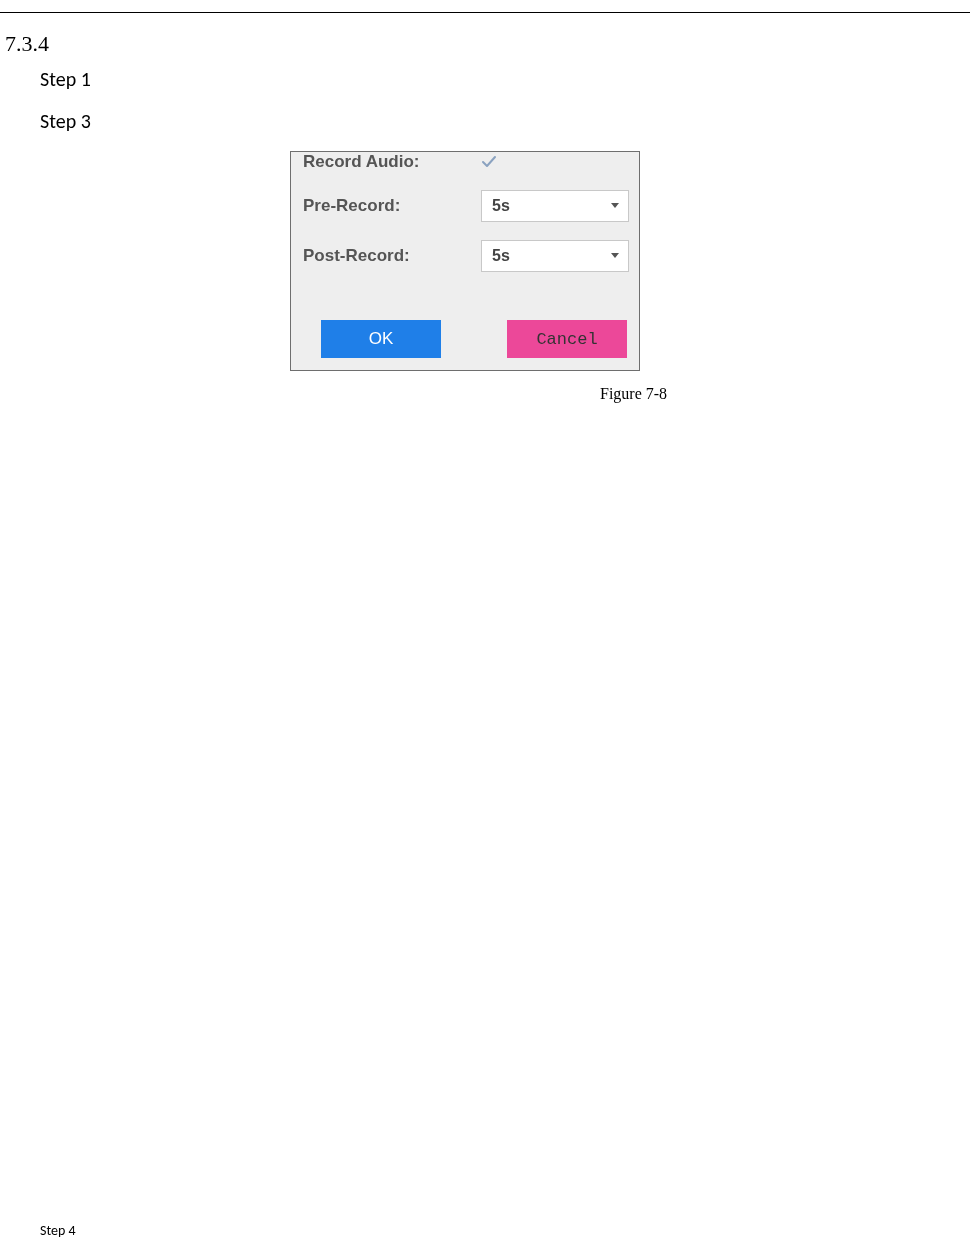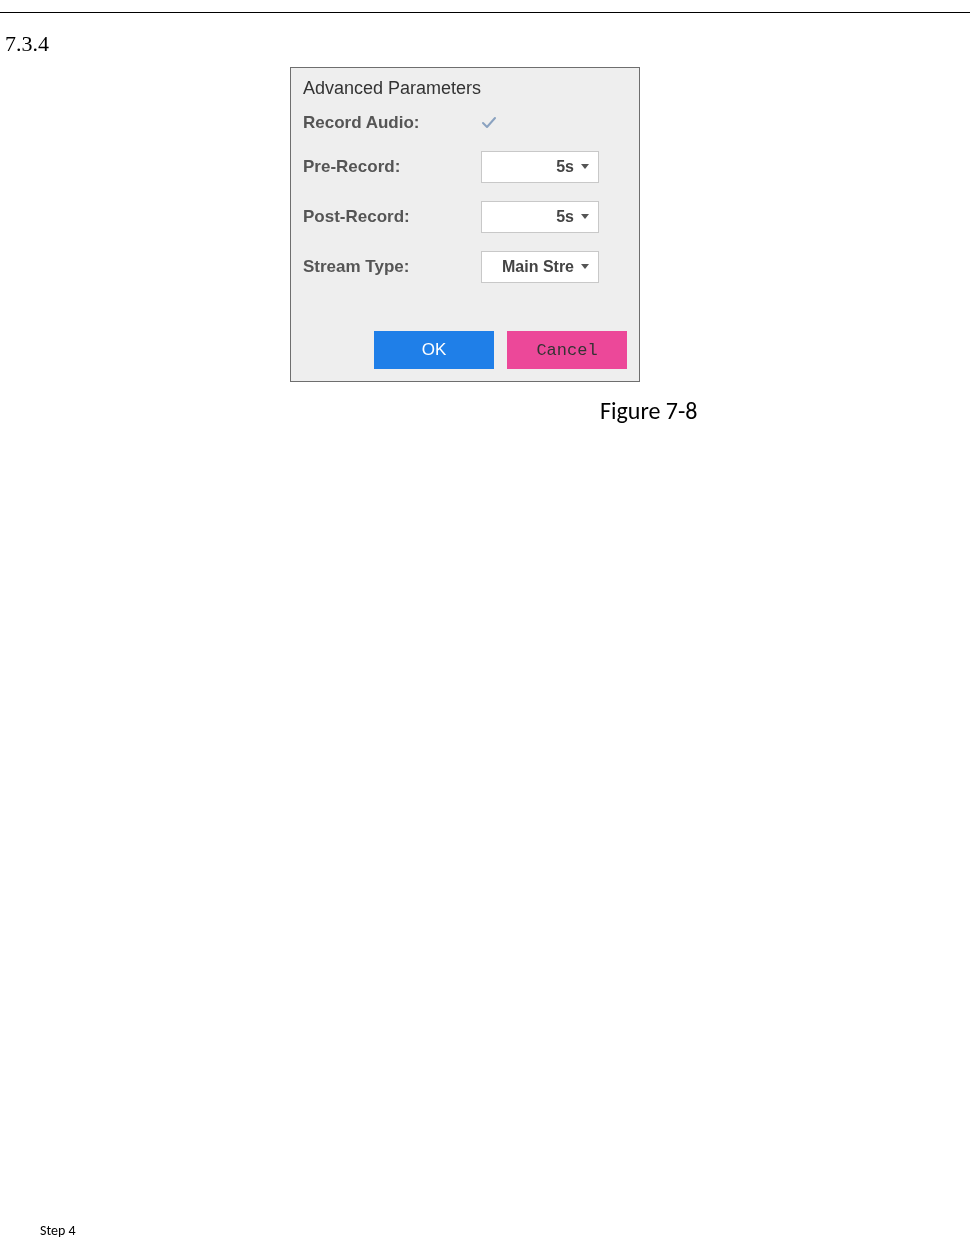--- a/index.html
+++ b/index.html
@@ -176,6 +176,7 @@
   <div class="section-number">7.3.4</div>
 
   <div class="steps">
+    <div class="step">Step 1</div>
   </div>
 
   <div class="dialog-wrap">

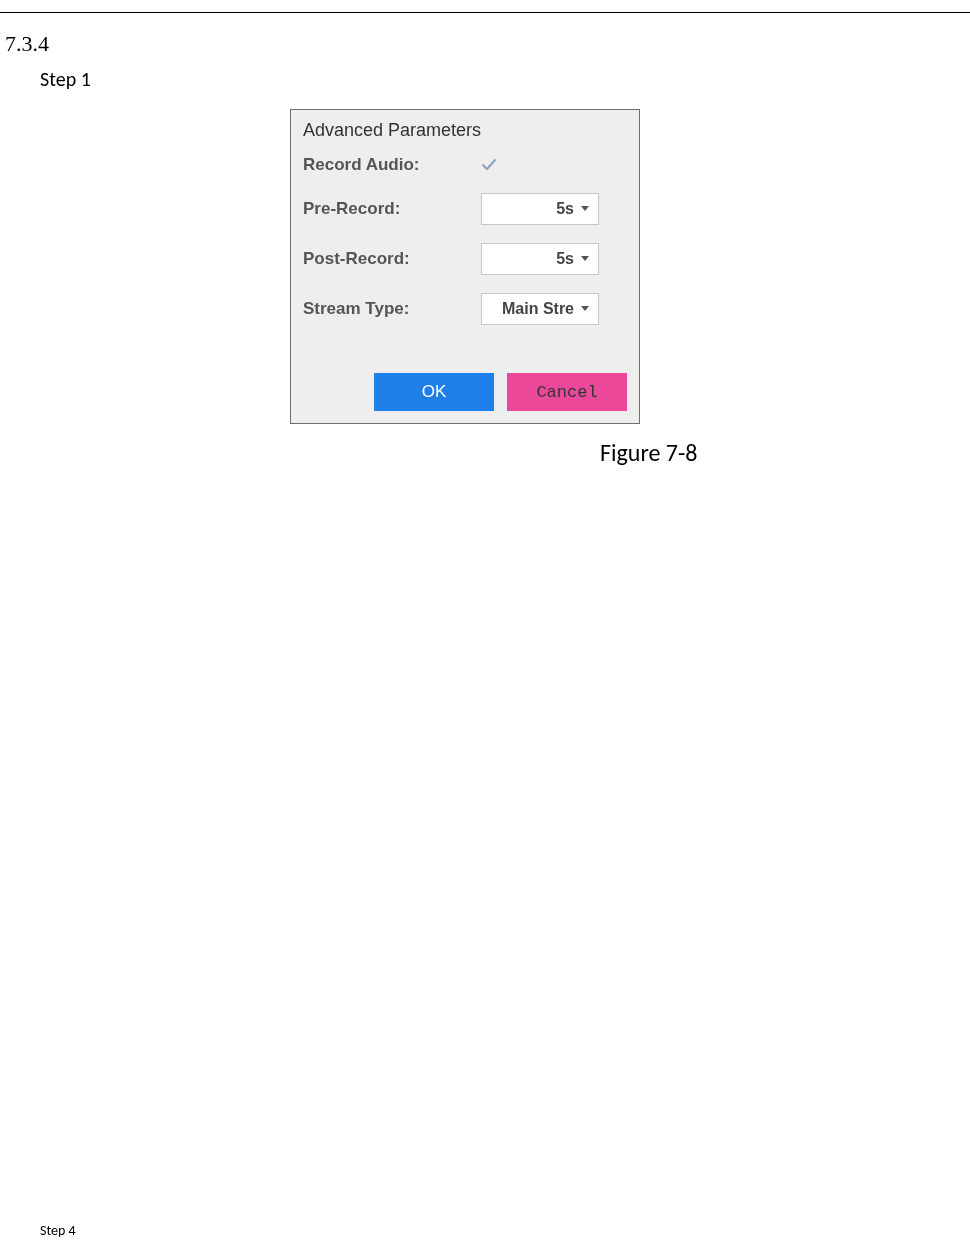--- a/index.html
+++ b/index.html
@@ -177,6 +177,7 @@
 
   <div class="steps">
     <div class="step">Step 1</div>
+    <div class="step">Step 3</div>
   </div>
 
   <div class="dialog-wrap">

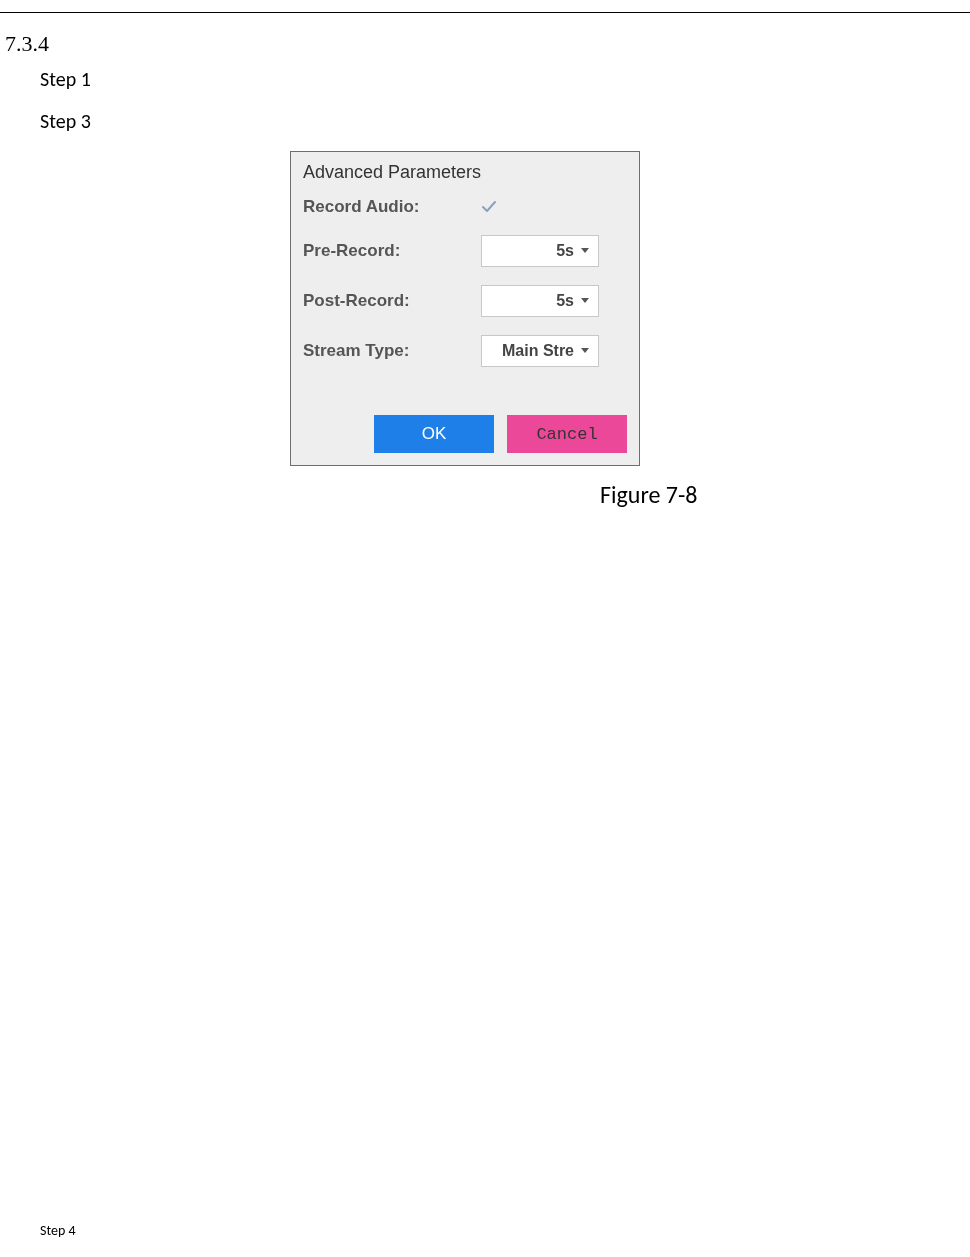--- a/index.html
+++ b/index.html
@@ -182,7 +182,6 @@
 
   <div class="dialog-wrap">
     <div class="dialog">
-      <div class="dialog-title">Advanced Parameters</div>
 
       <div class="form">
 

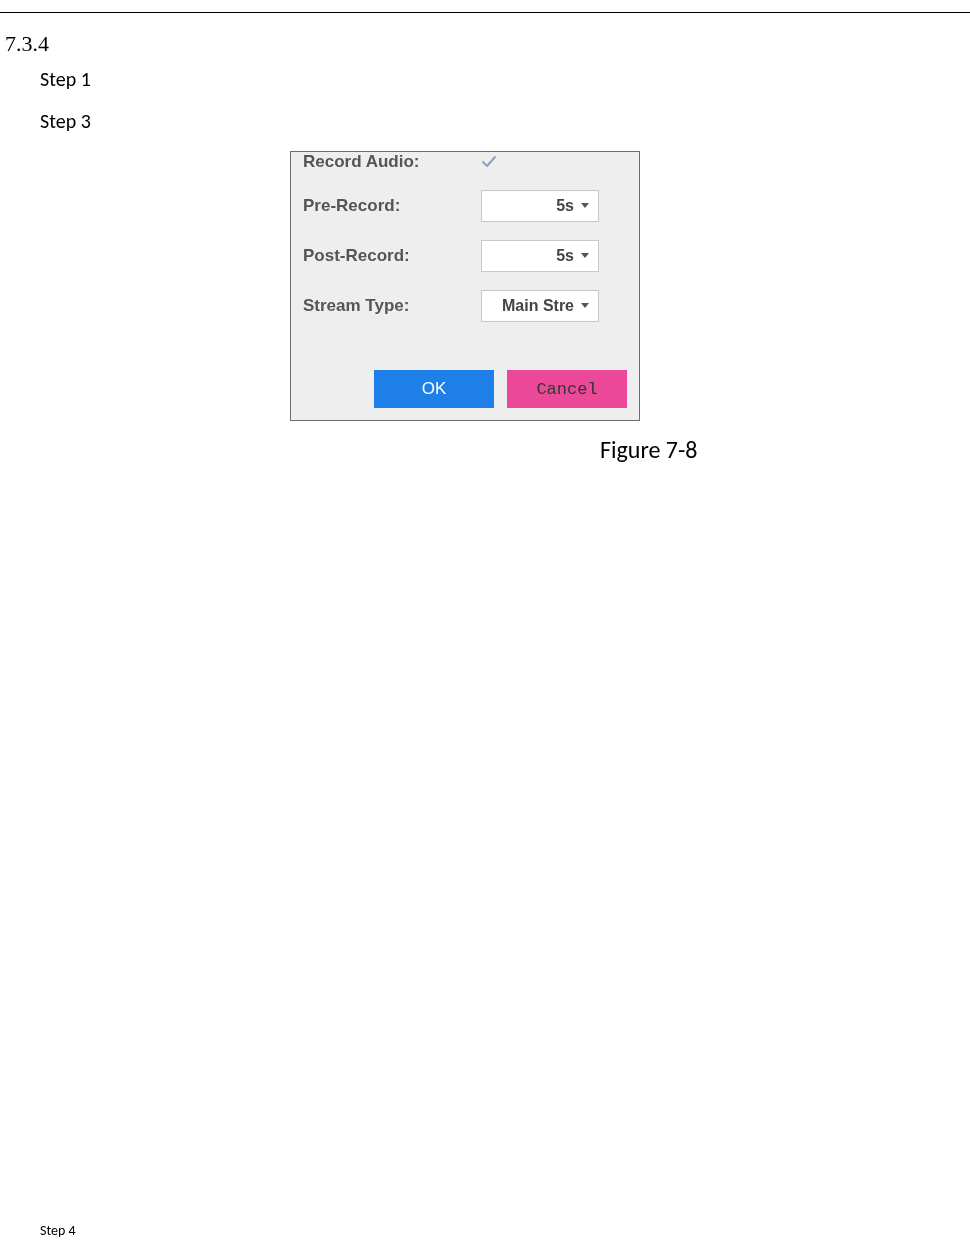--- a/index.html
+++ b/index.html
@@ -88,13 +88,13 @@
     height: 16px;
   }
   .select {
-    width: 118px;
+    width: 148px;
     height: 32px;
     background: #fff;
     border: 1px solid #c8c8c8;
     display: flex;
     align-items: center;
-    justify-content: flex-end;
+    justify-content: space-between;
     padding: 0 8px 0 10px;
     box-sizing: border-box;
     color: #444;

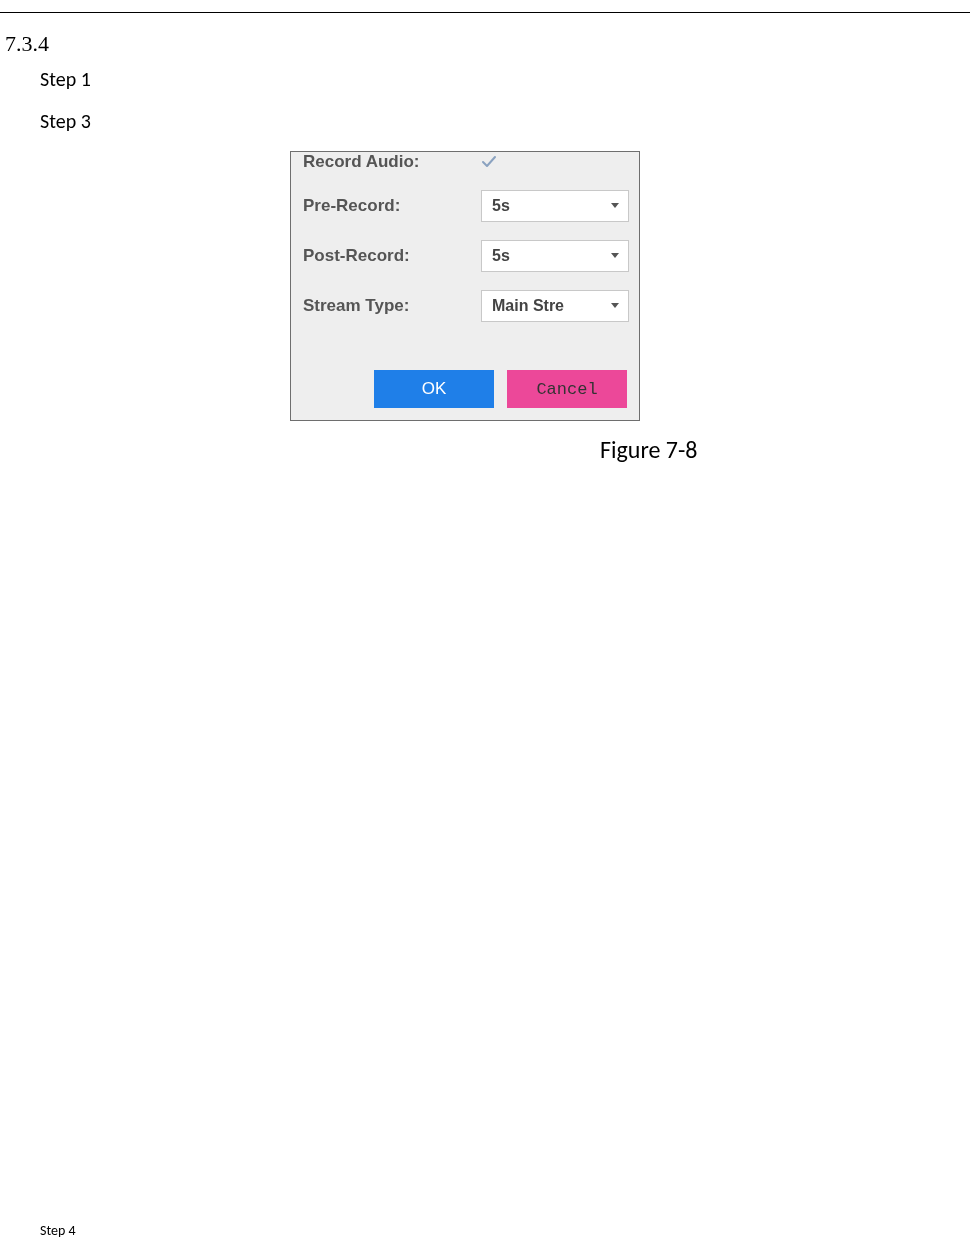--- a/index.html
+++ b/index.html
@@ -224,19 +224,6 @@
           </div>
         </div>
 
-        <div class="row">
-          <div class="label">Stream Type:</div>
-          <div class="control">
-            <div class="select">
-              <span class="txt">Main Stre</span>
-              <span class="caret">
-                <svg viewBox="0 0 8 6">
-                    <path d="M0 0 L4 5 L8 0 Z" fill="#555"></path>
-                  </svg>
-              </span>
-            </div>
-          </div>
-        </div>
 
 
       </div>

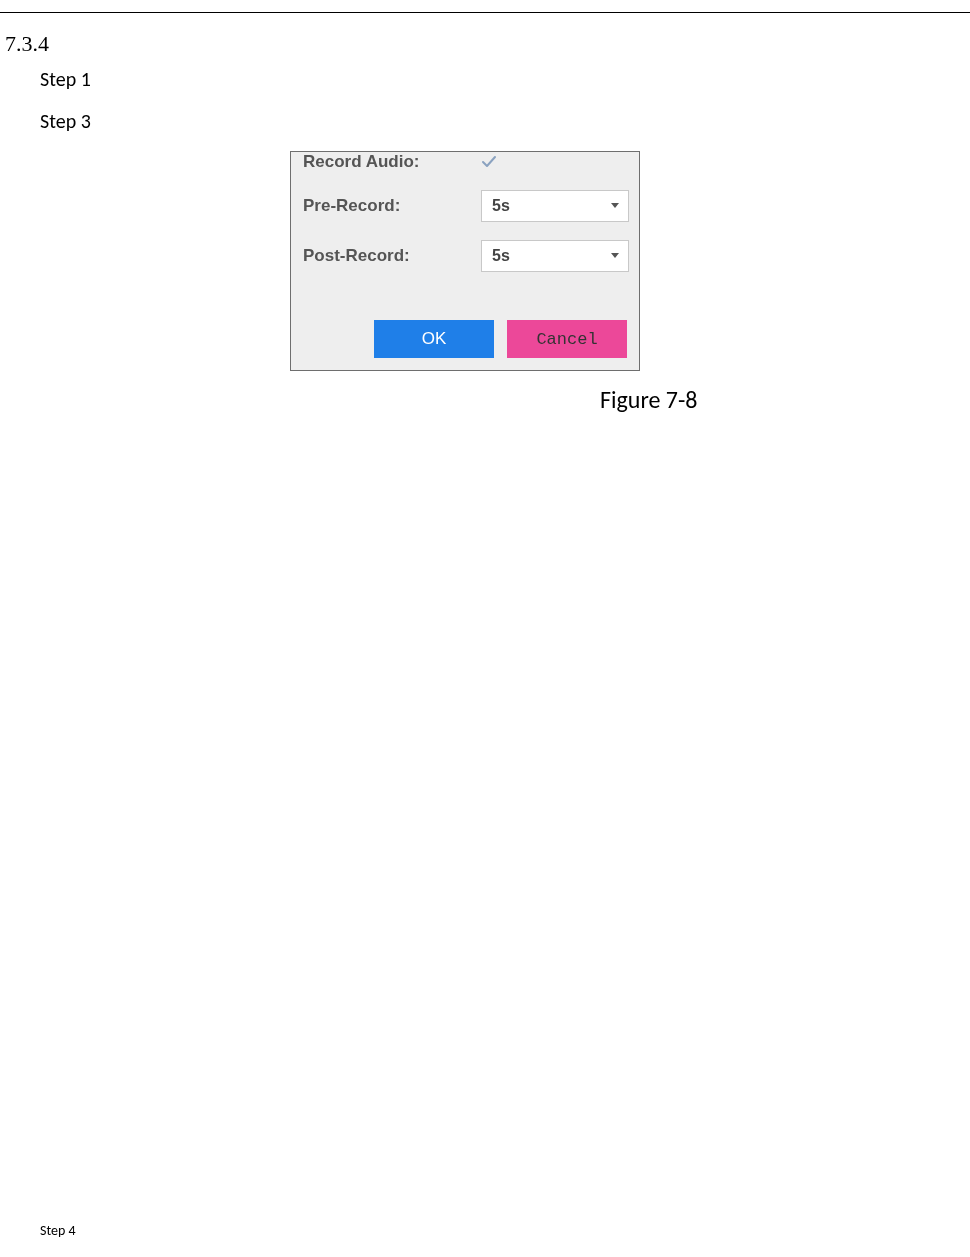--- a/index.html
+++ b/index.html
@@ -131,9 +131,9 @@
   }
   .dialog-buttons {
     display: flex;
-    justify-content: flex-end;
+    justify-content: space-between;
     gap: 13px;
-    padding: 30px 12px 12px 8px;
+    padding: 30px 12px 12px 30px;
   }
   .btn {
     width: 120px;

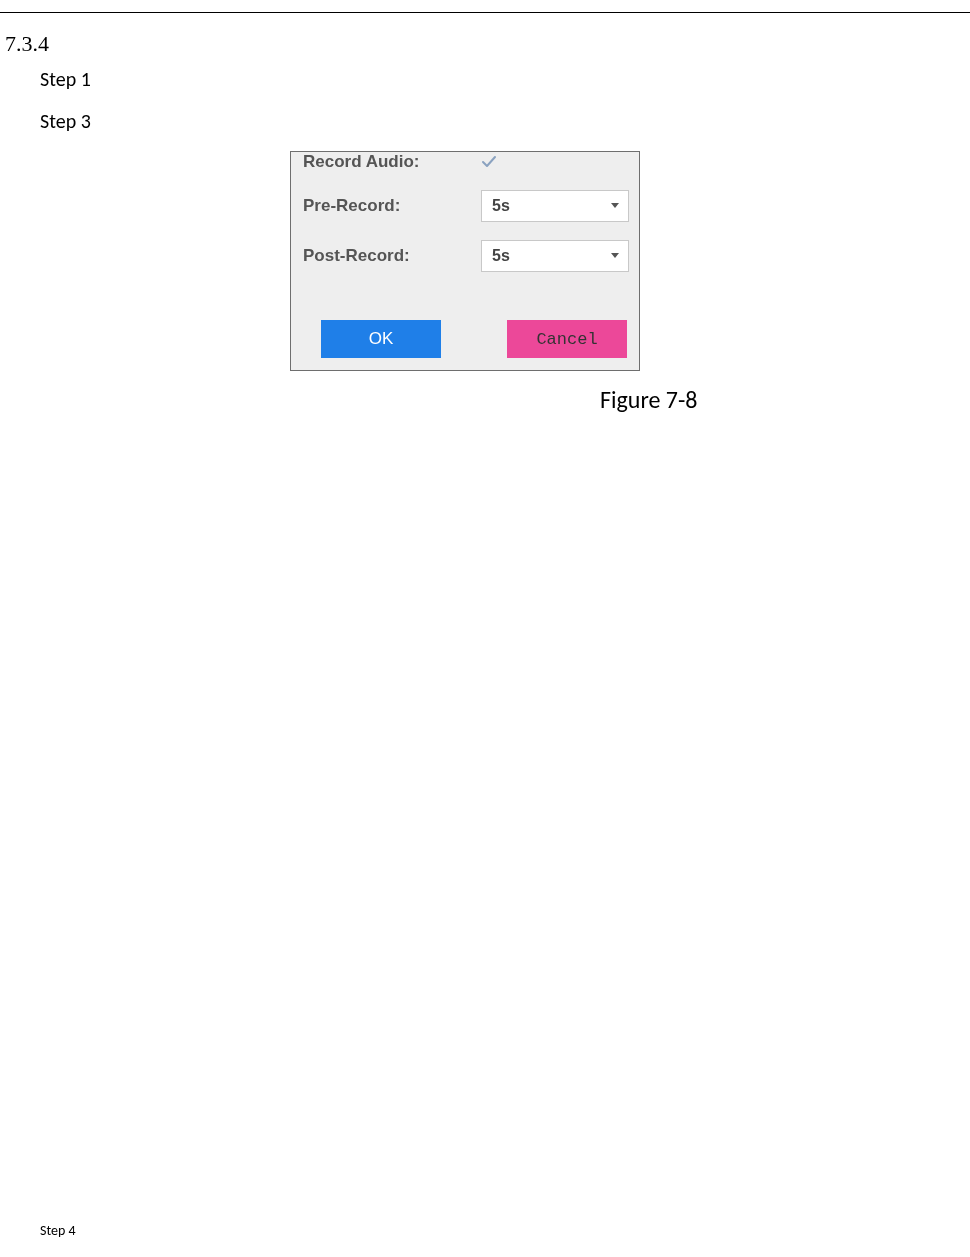--- a/index.html
+++ b/index.html
@@ -155,8 +155,9 @@
   }
 
   .figure-caption {
-    font-size: 24px;
+    font-size: 16px;
     margin: 14px 0 0 310px;
+    font-family: Liberation Serif, serif;
   }
 
   .step4 {

